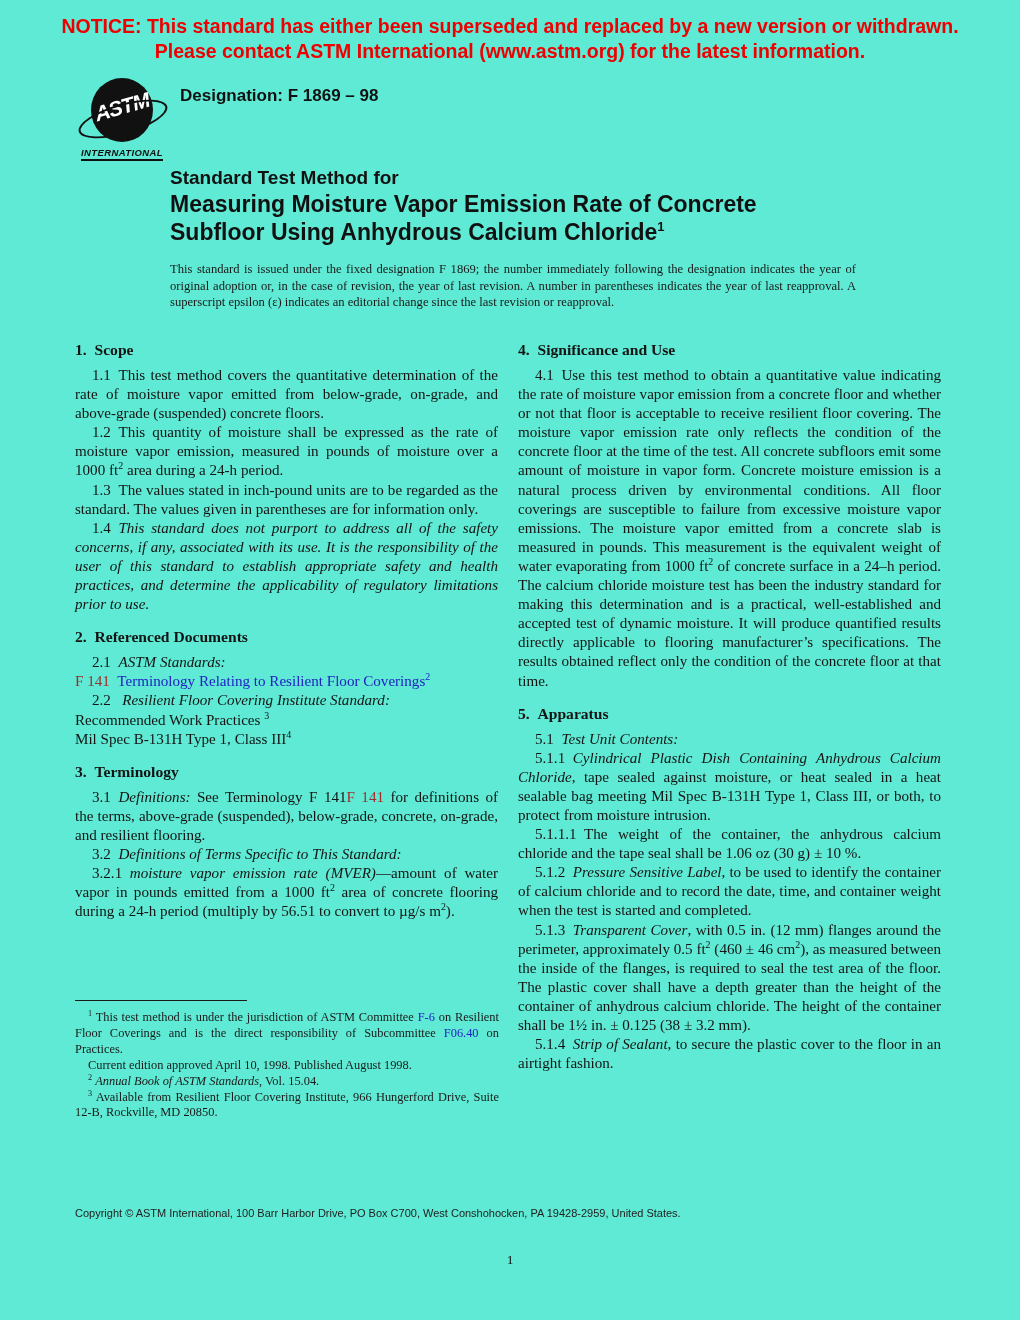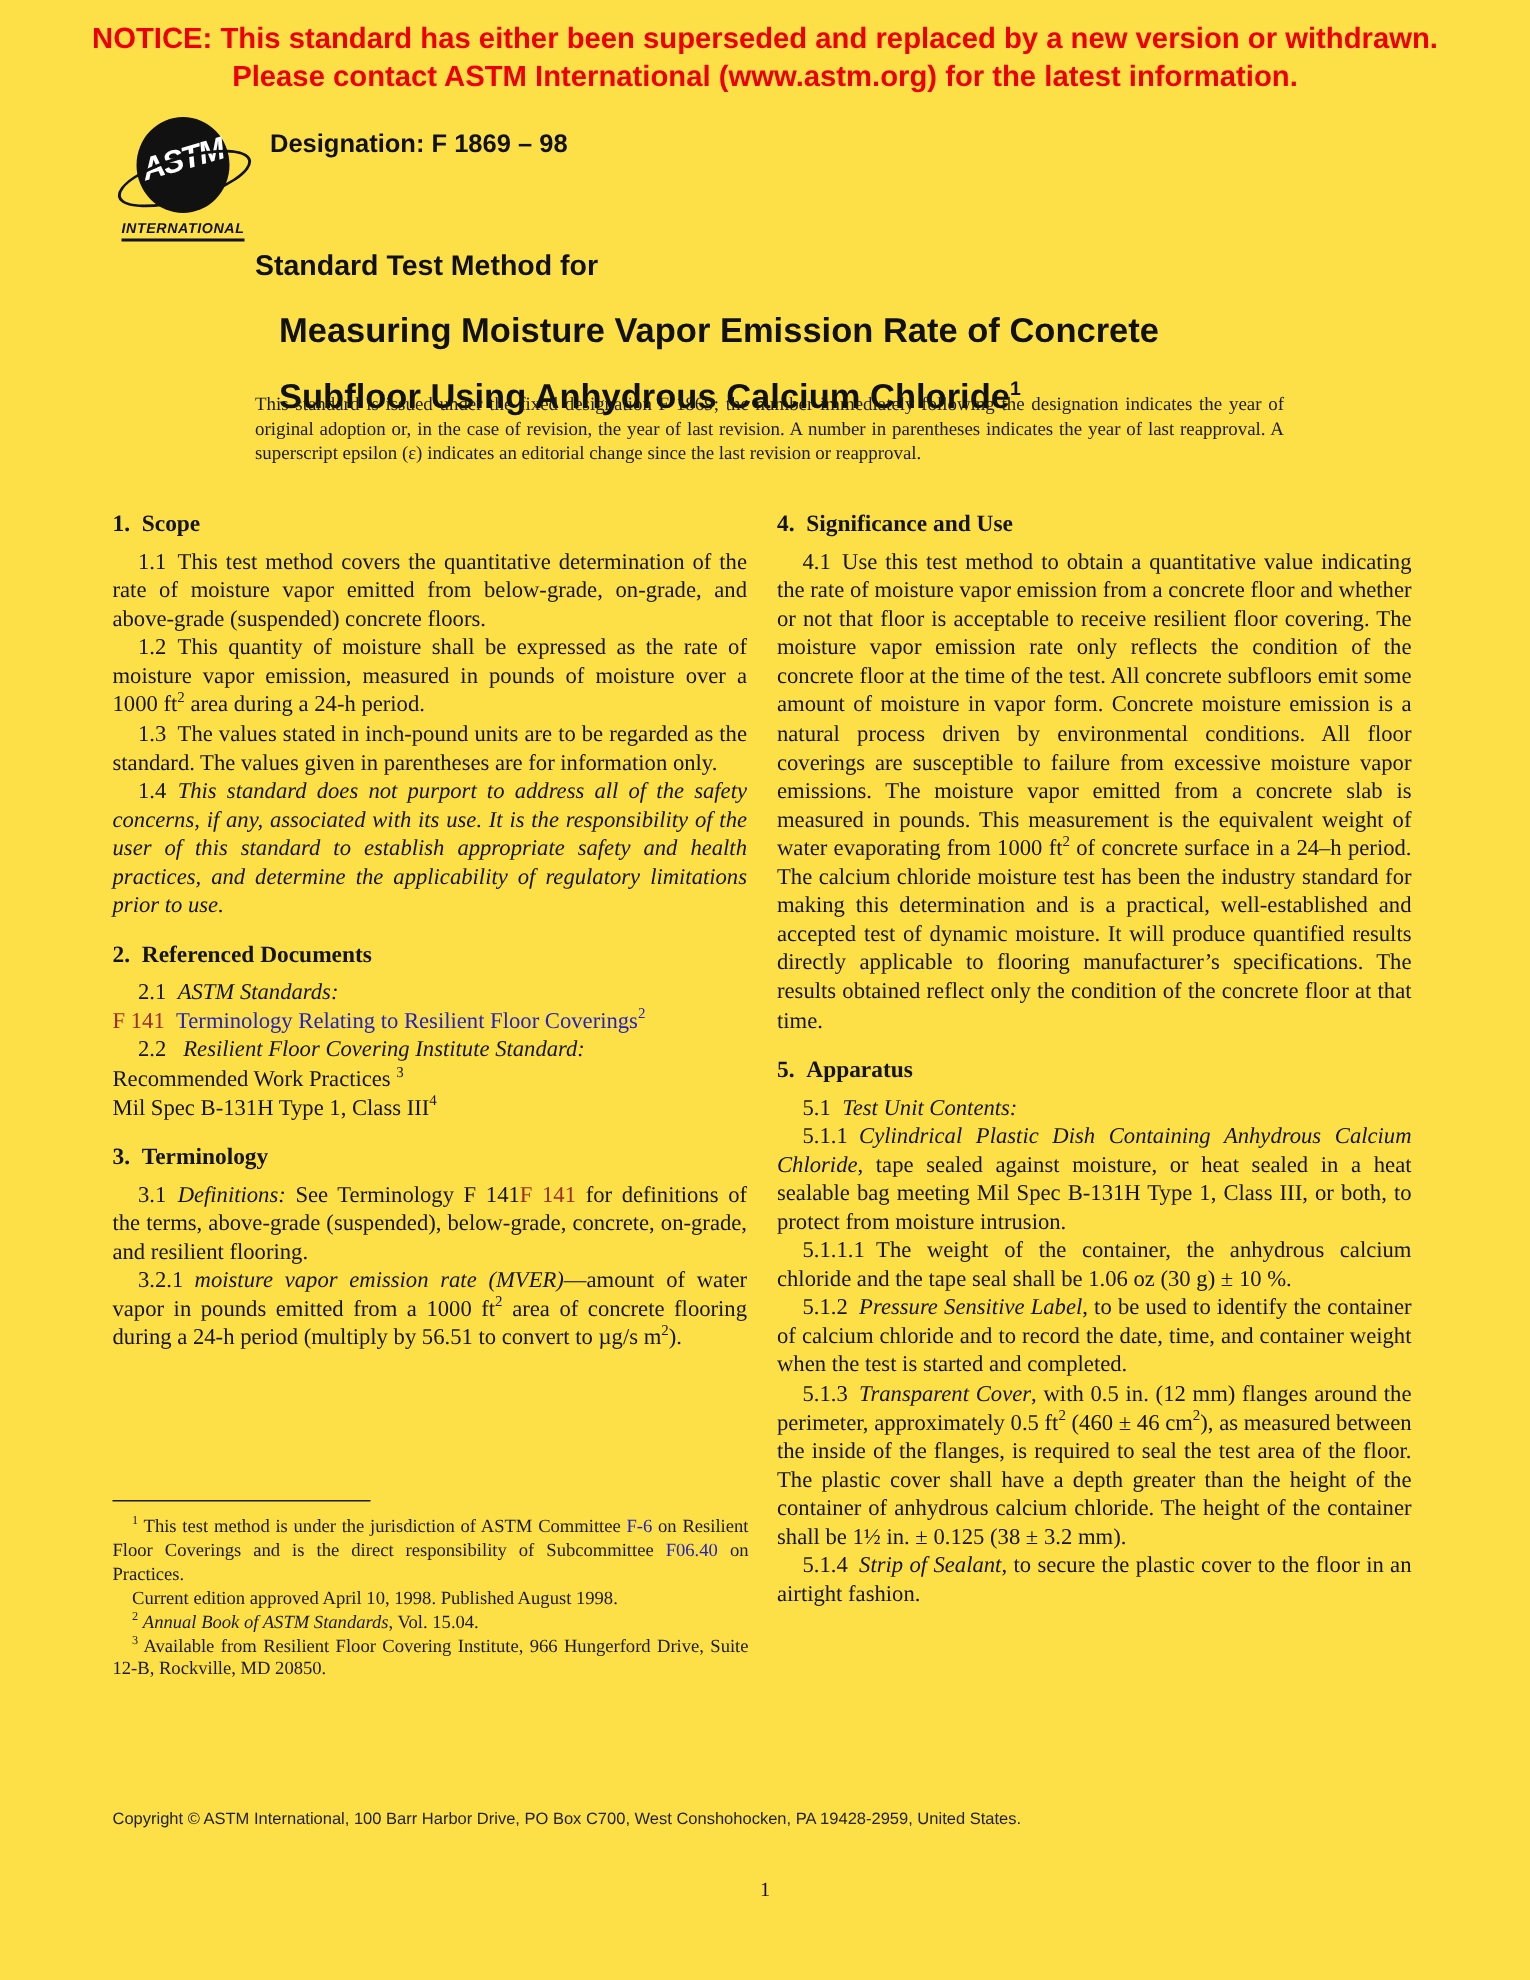--- a/index.html
+++ b/index.html
@@ -3,7 +3,7 @@
 <meta charset="utf-8">
 <style>
   html,body{margin:0;padding:0;background:#fff;}
-  .page{position:relative;width:1020px;height:1320px;background:#fde047;overflow:hidden;
+  .page{position:relative;width:1020px;height:1320px;background:#5eead4;overflow:hidden;
         font-family:"Liberation Serif",serif;color:#141414;}
   
   .notice{position:absolute;top:14px;left:0;width:100%;text-align:center;

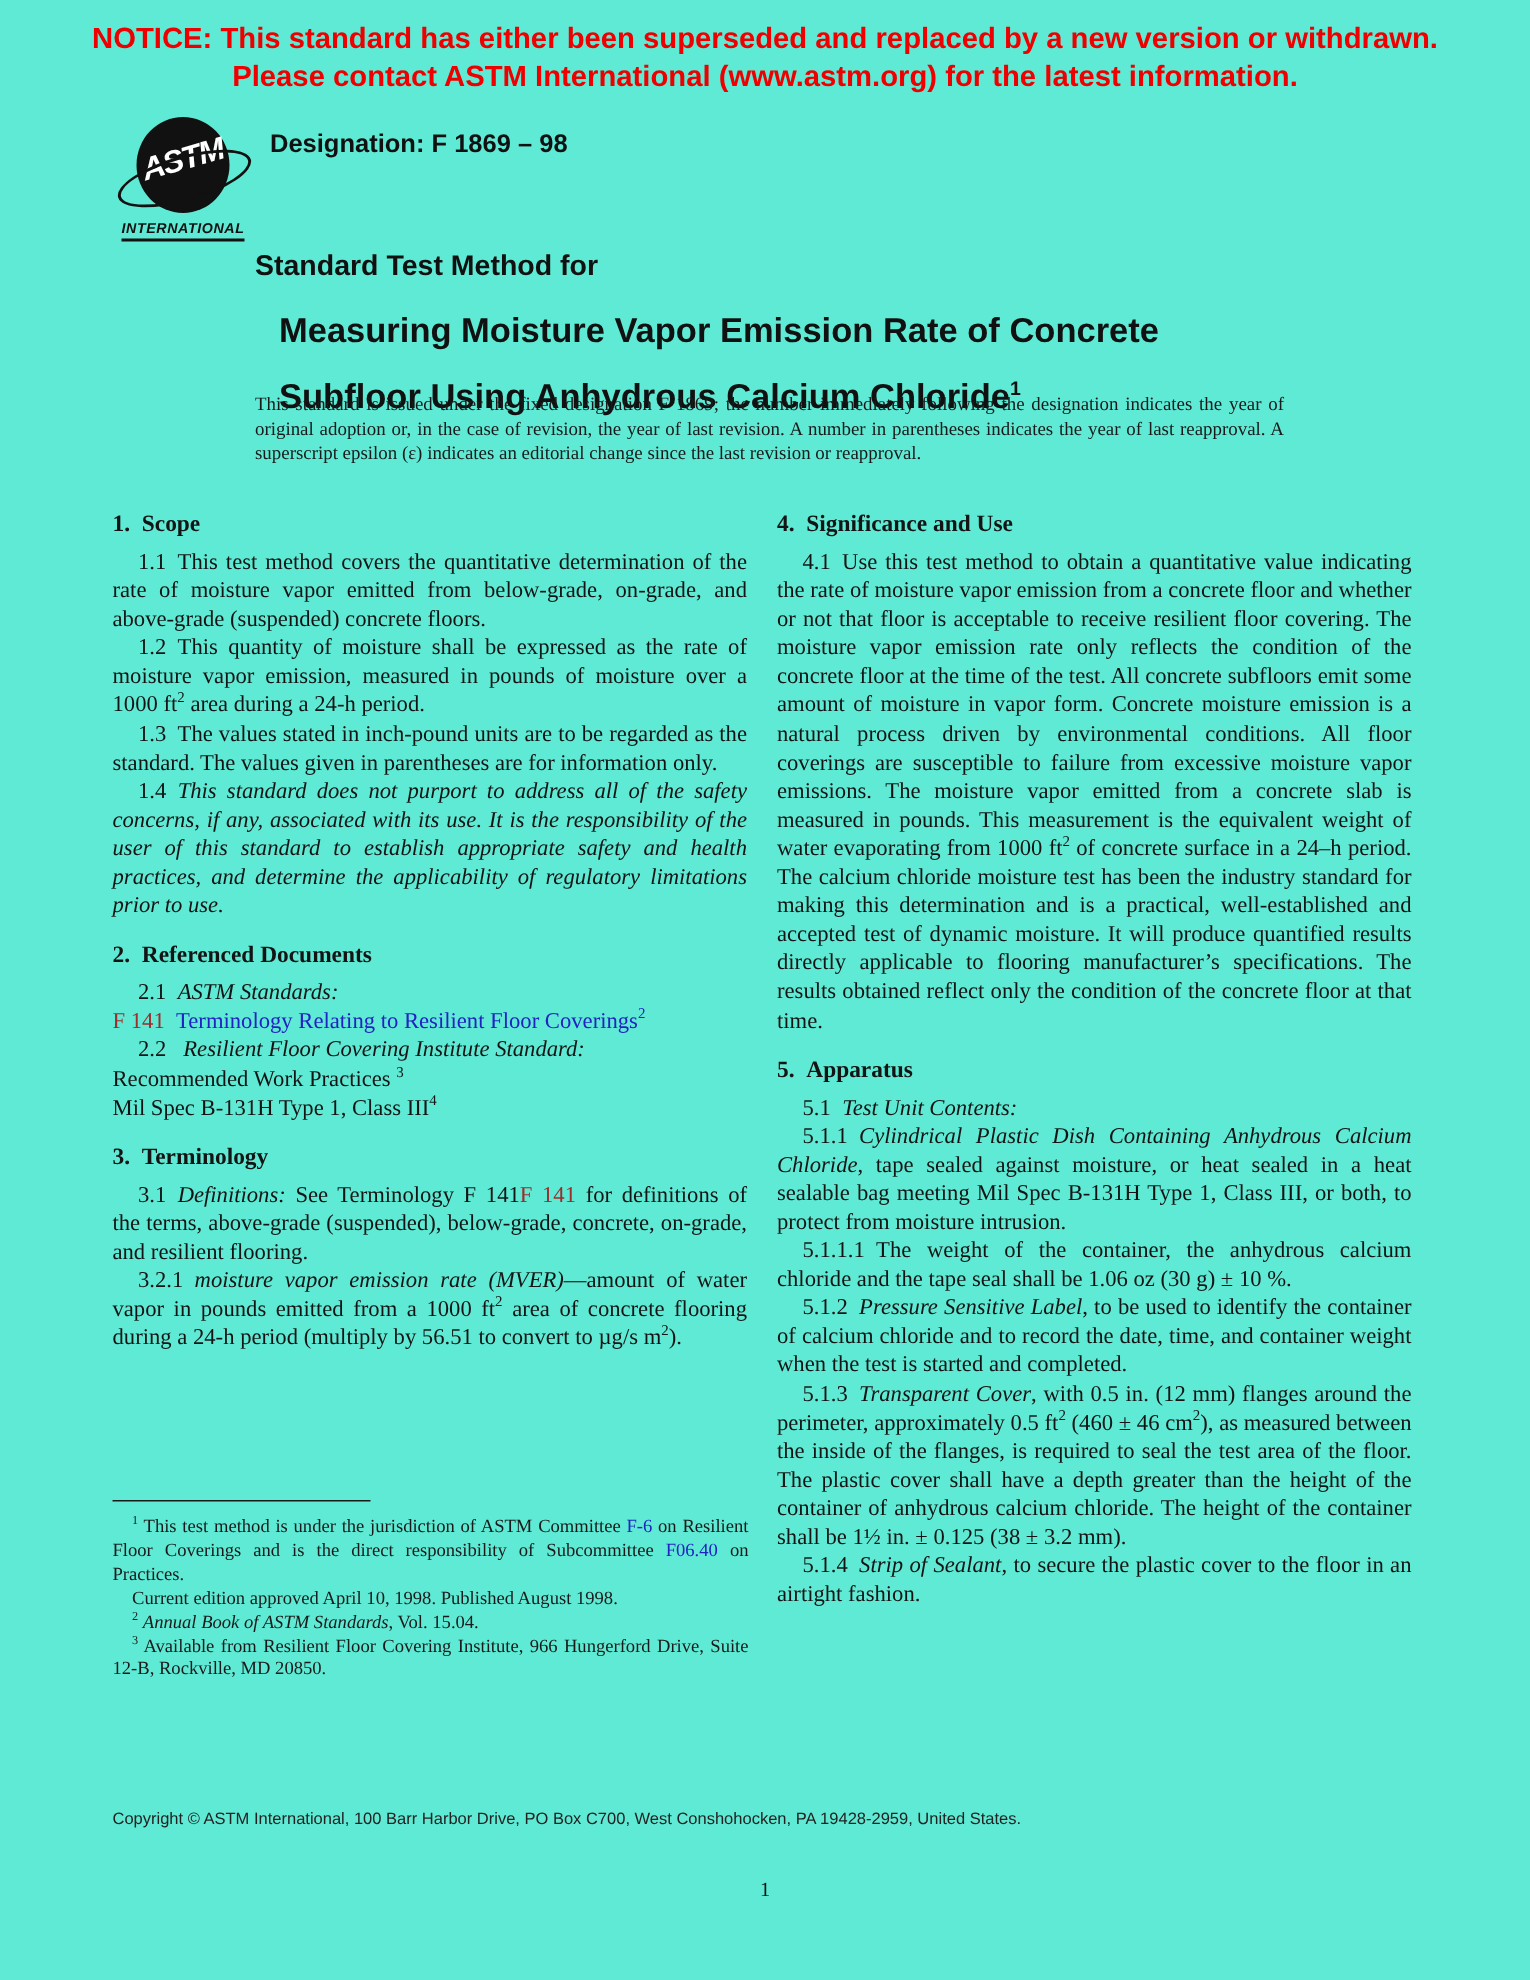--- a/index.html
+++ b/index.html
@@ -28,7 +28,7 @@
   .titleblk{position:absolute;top:166px;left:170px;width:700px;
          font-family:"Liberation Sans",sans-serif;font-weight:bold;color:#111;}
   .titleblk .kicker{font-size:19px;line-height:24px;margin:0;}
-  .titleblk .main{font-size:23px;line-height:28px;margin:16px;}
+  .titleblk .main{font-size:23px;line-height:28px;margin:0;}
   .titleblk sup{font-size:13px;}
   
   .issuance{position:absolute;top:261px;left:170px;width:686px;

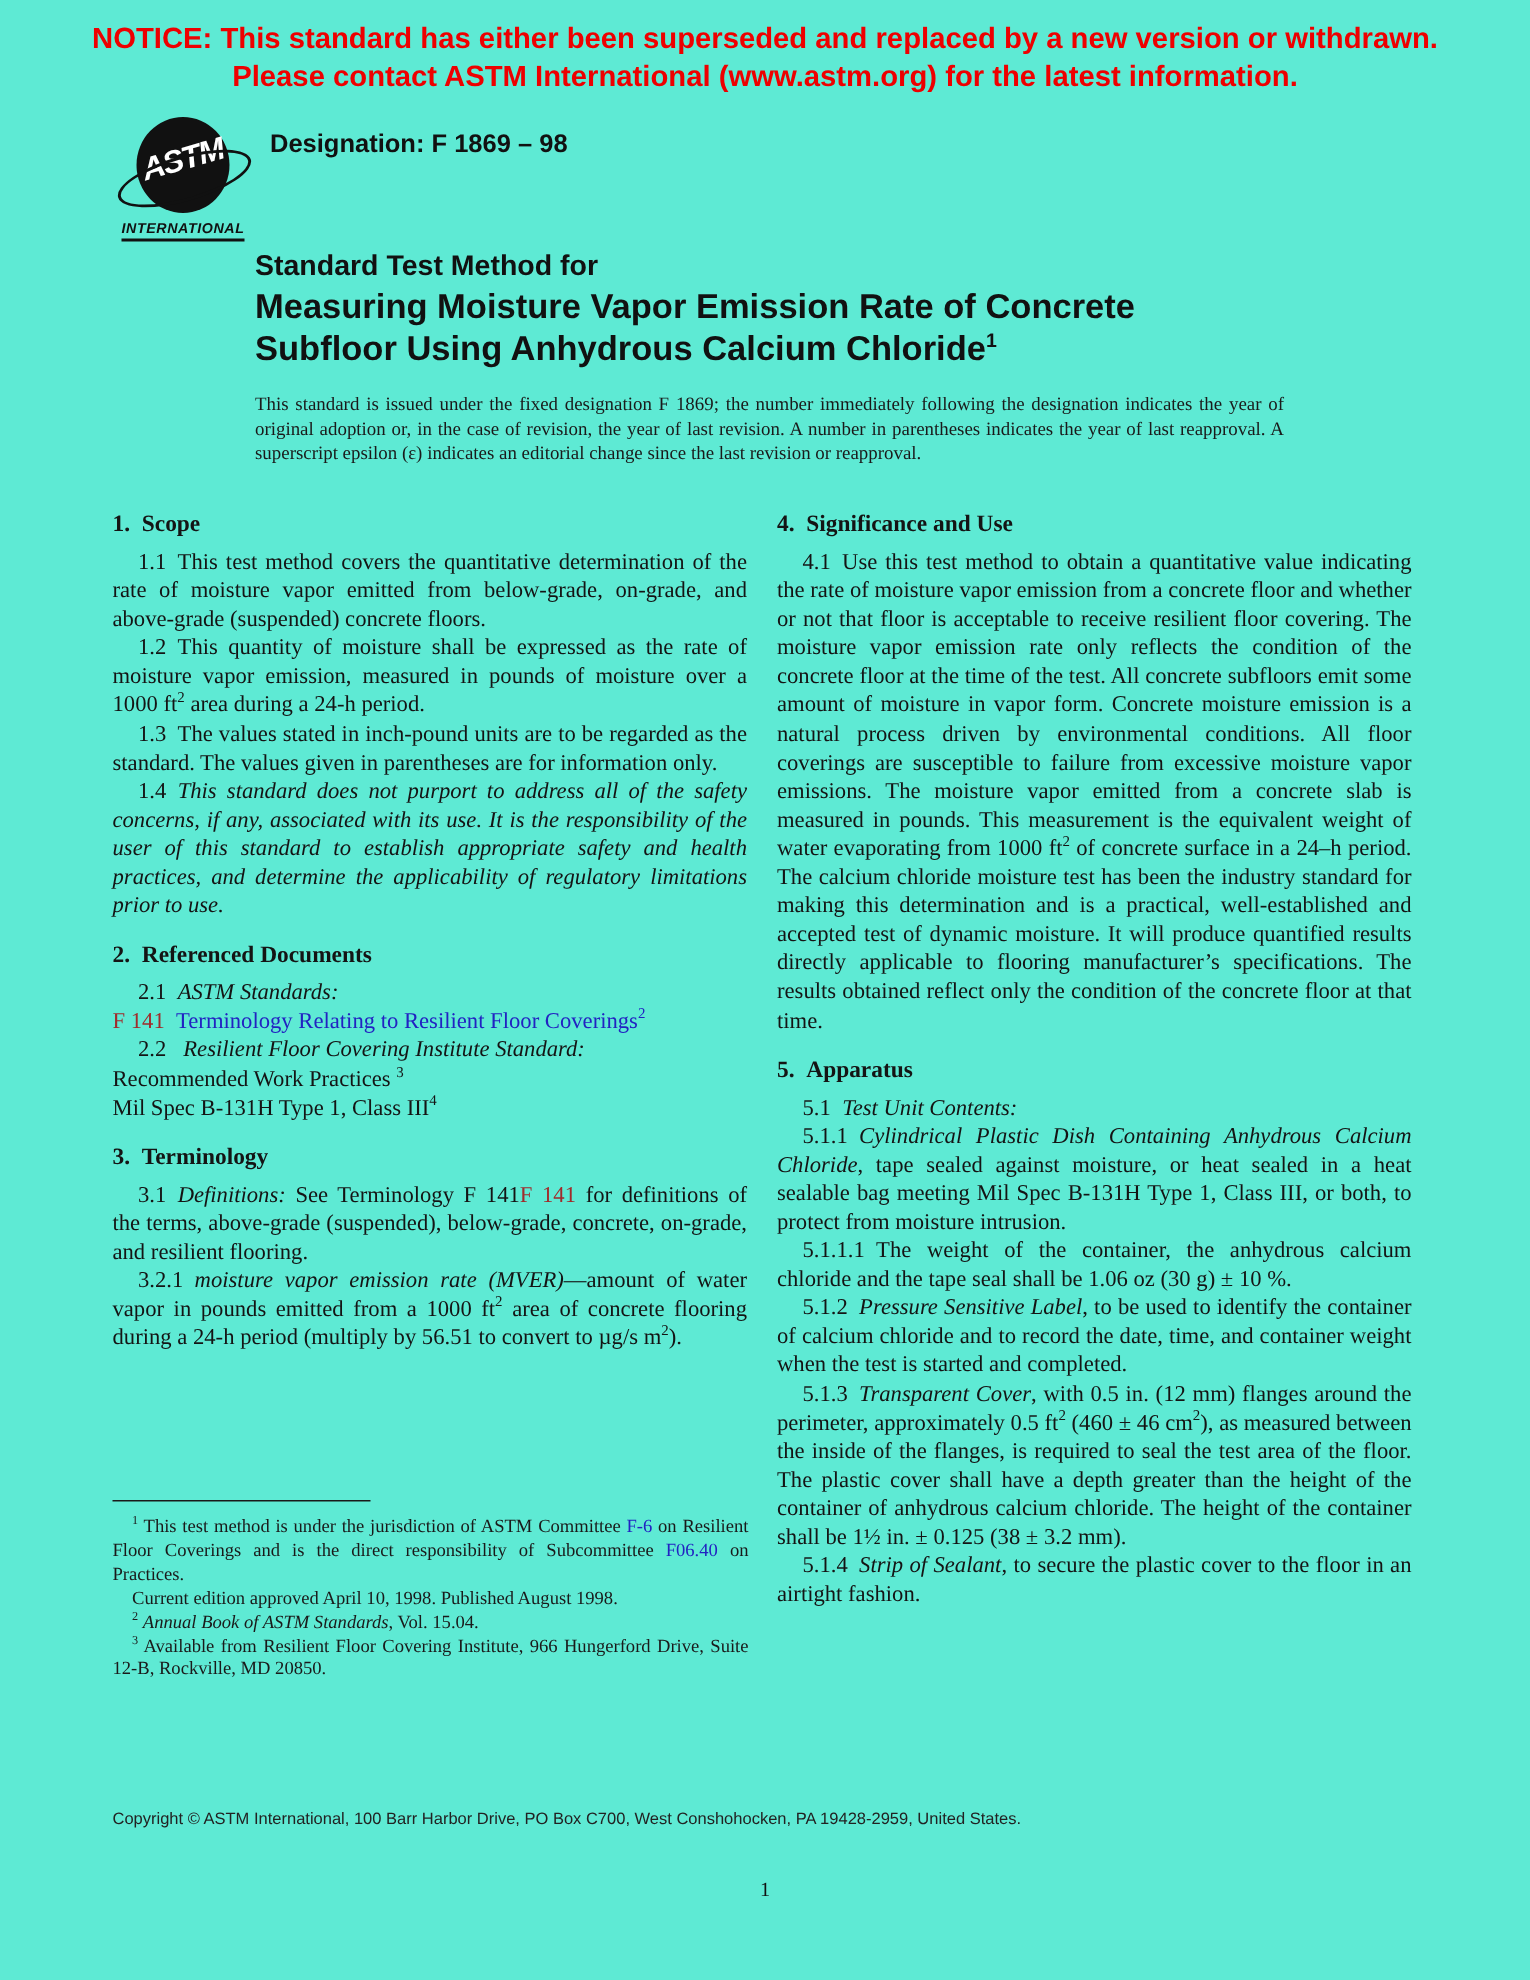--- a/index.html
+++ b/index.html
@@ -102,6 +102,7 @@
         <p class="para"><span>Mil Spec B-131H Type 1, Class III</span><sup>4</sup></p>
         <h2 class="sec-h">3. Terminology</h2>
         <p class="para ind"><span>3.1 </span><span class="i">Definitions:</span><span> See Terminology F 141</span><span class="red">F 141</span><span> for definitions of the terms, above-grade (suspended), below-grade, concrete, on-grade, and resilient flooring.</span></p>
+        <p class="para ind"><span>3.2 </span><span class="i">Definitions of Terms Specific to This Standard:</span></p>
         <p class="para ind"><span>3.2.1 </span><span class="i">moisture vapor emission rate (MVER)</span><span>—amount of water vapor in pounds emitted from a 1000 ft</span><sup>2</sup><span> area of concrete flooring during a 24-h period (multiply by 56.51 to convert to µg/s m</span><sup>2</sup><span>).</span></p>
       </div>
     <div class="col">

